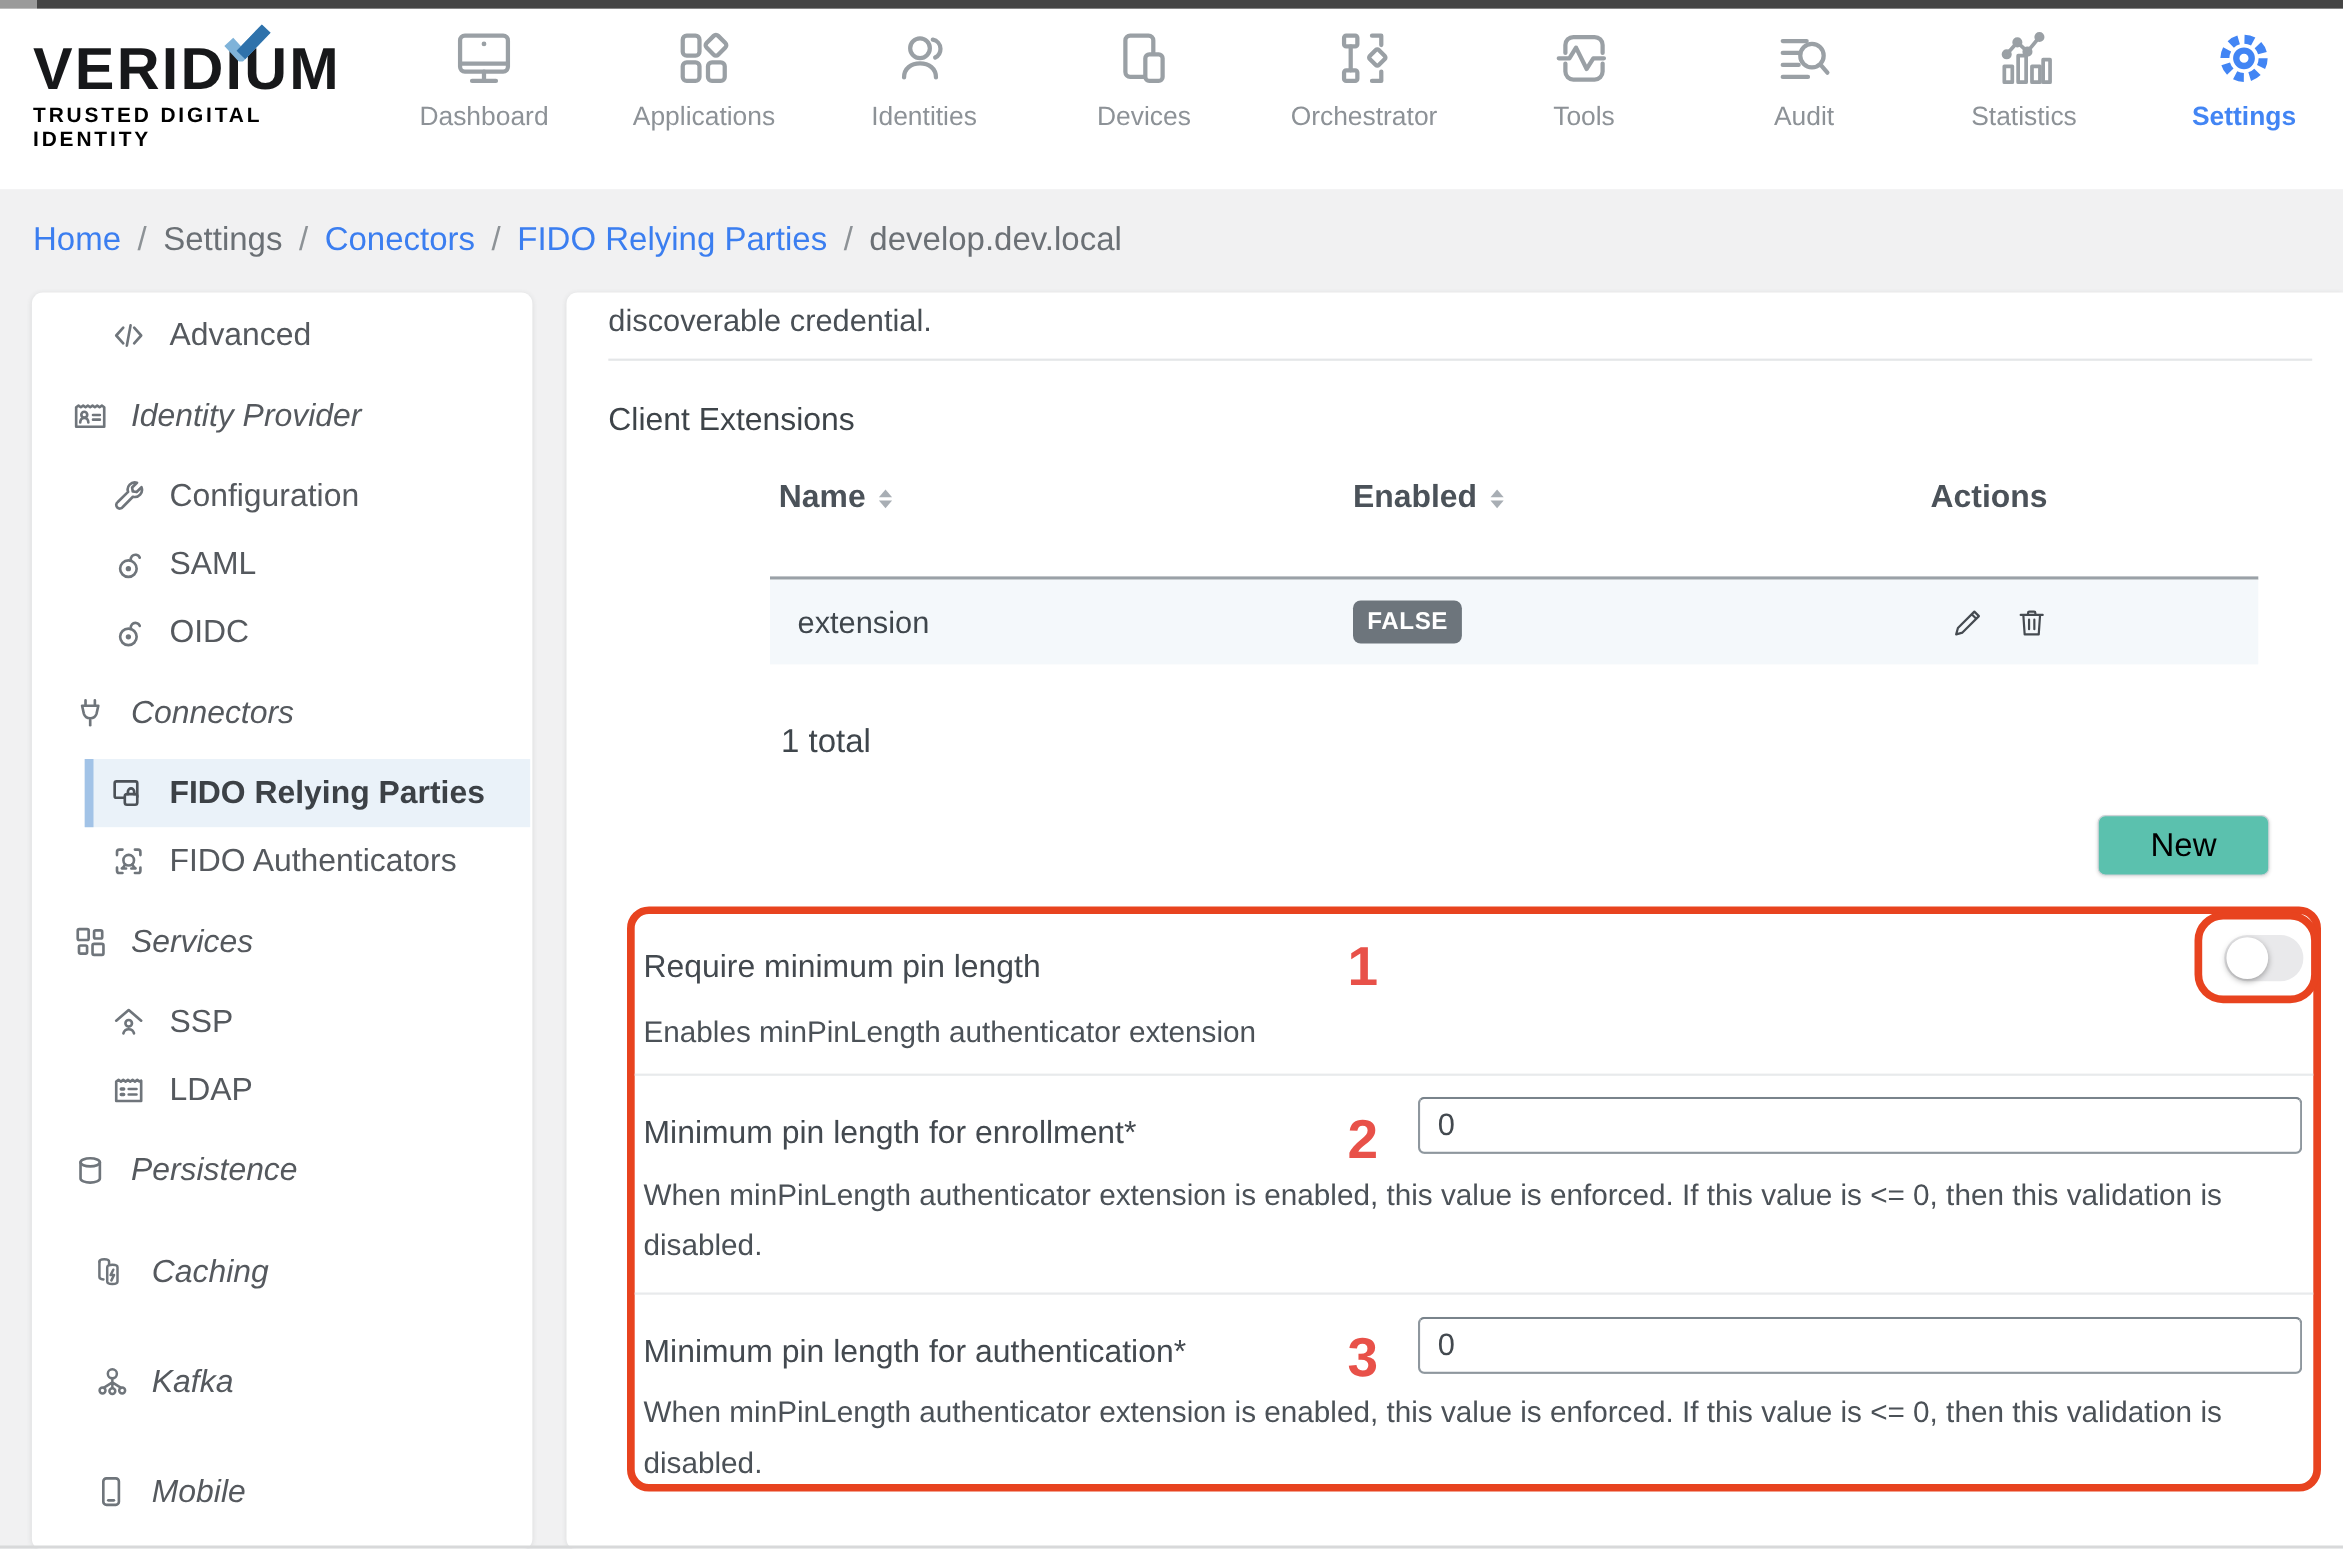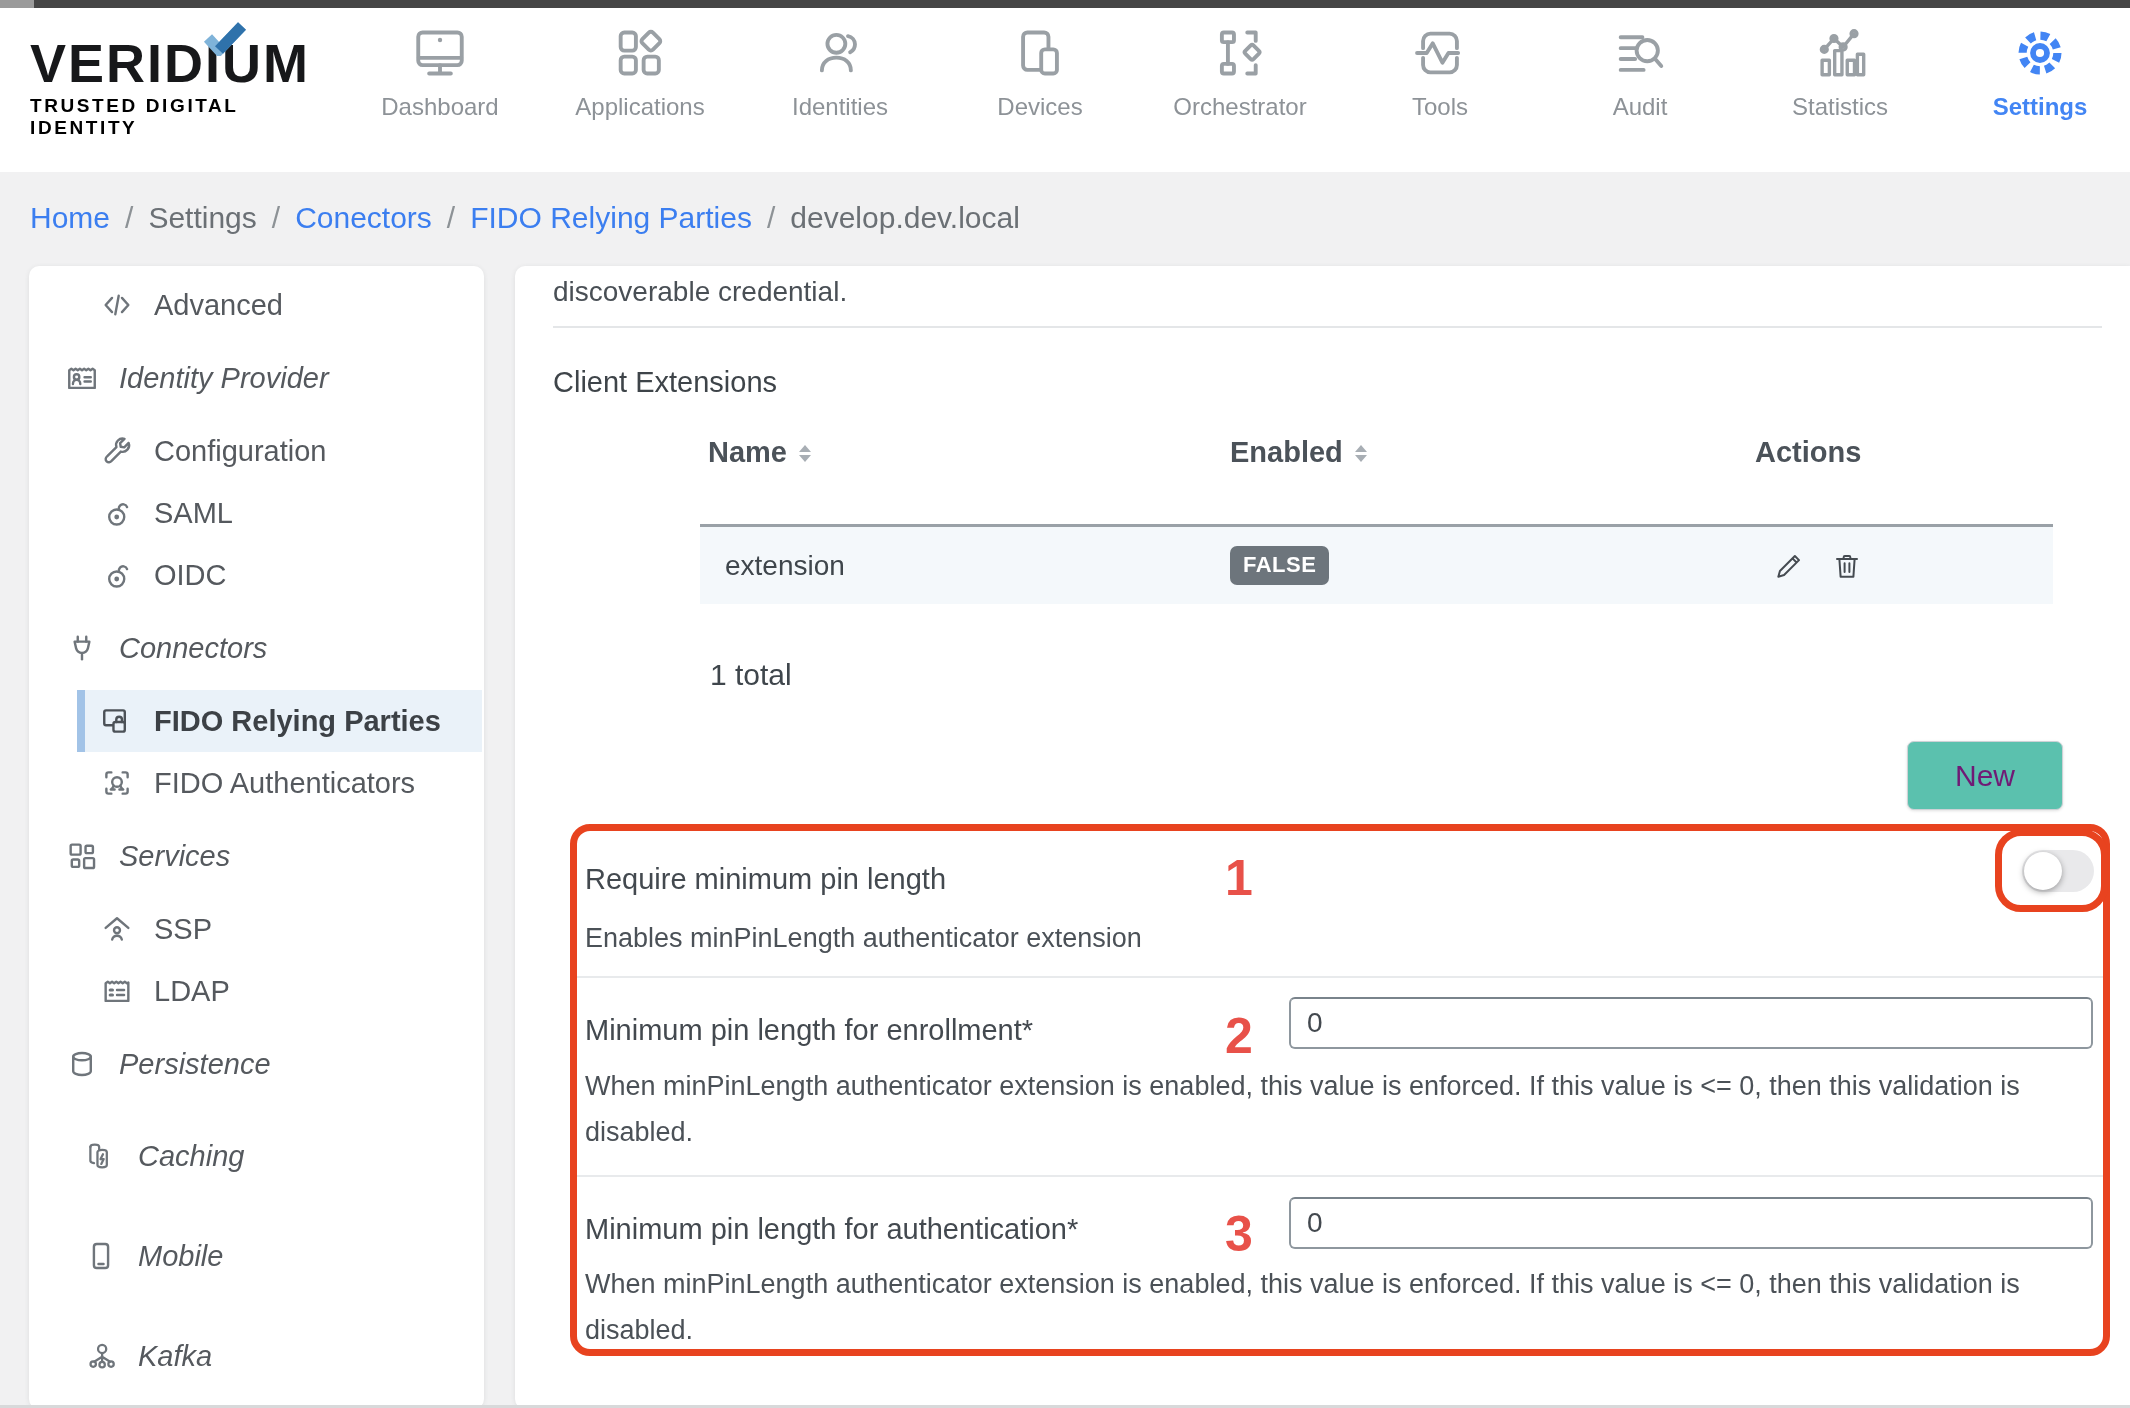--- a/index.html
+++ b/index.html
@@ -74,8 +74,8 @@
 
   .total { position:absolute; left:195px; top:392px; font-size:30px; color:#3f464c; }
 
-  .btn-new { position:absolute; left:1392px; top:475px; width:156px; height:69px; background:#5bc1ae;
-             border:1px solid #cdd2d6; border-radius:7px; color:#701a75; font-size:30px;
+  .btn-new { position:absolute; left:1392px; top:475px; width:156px; height:55px; background:#5bc1ae;
+             border:1px solid #cdd2d6; border-radius:7px; color:#000000; font-size:30px;
              font-family:inherit; cursor:pointer; box-shadow:0 1px 3px rgba(0,0,0,.12); }
 
   

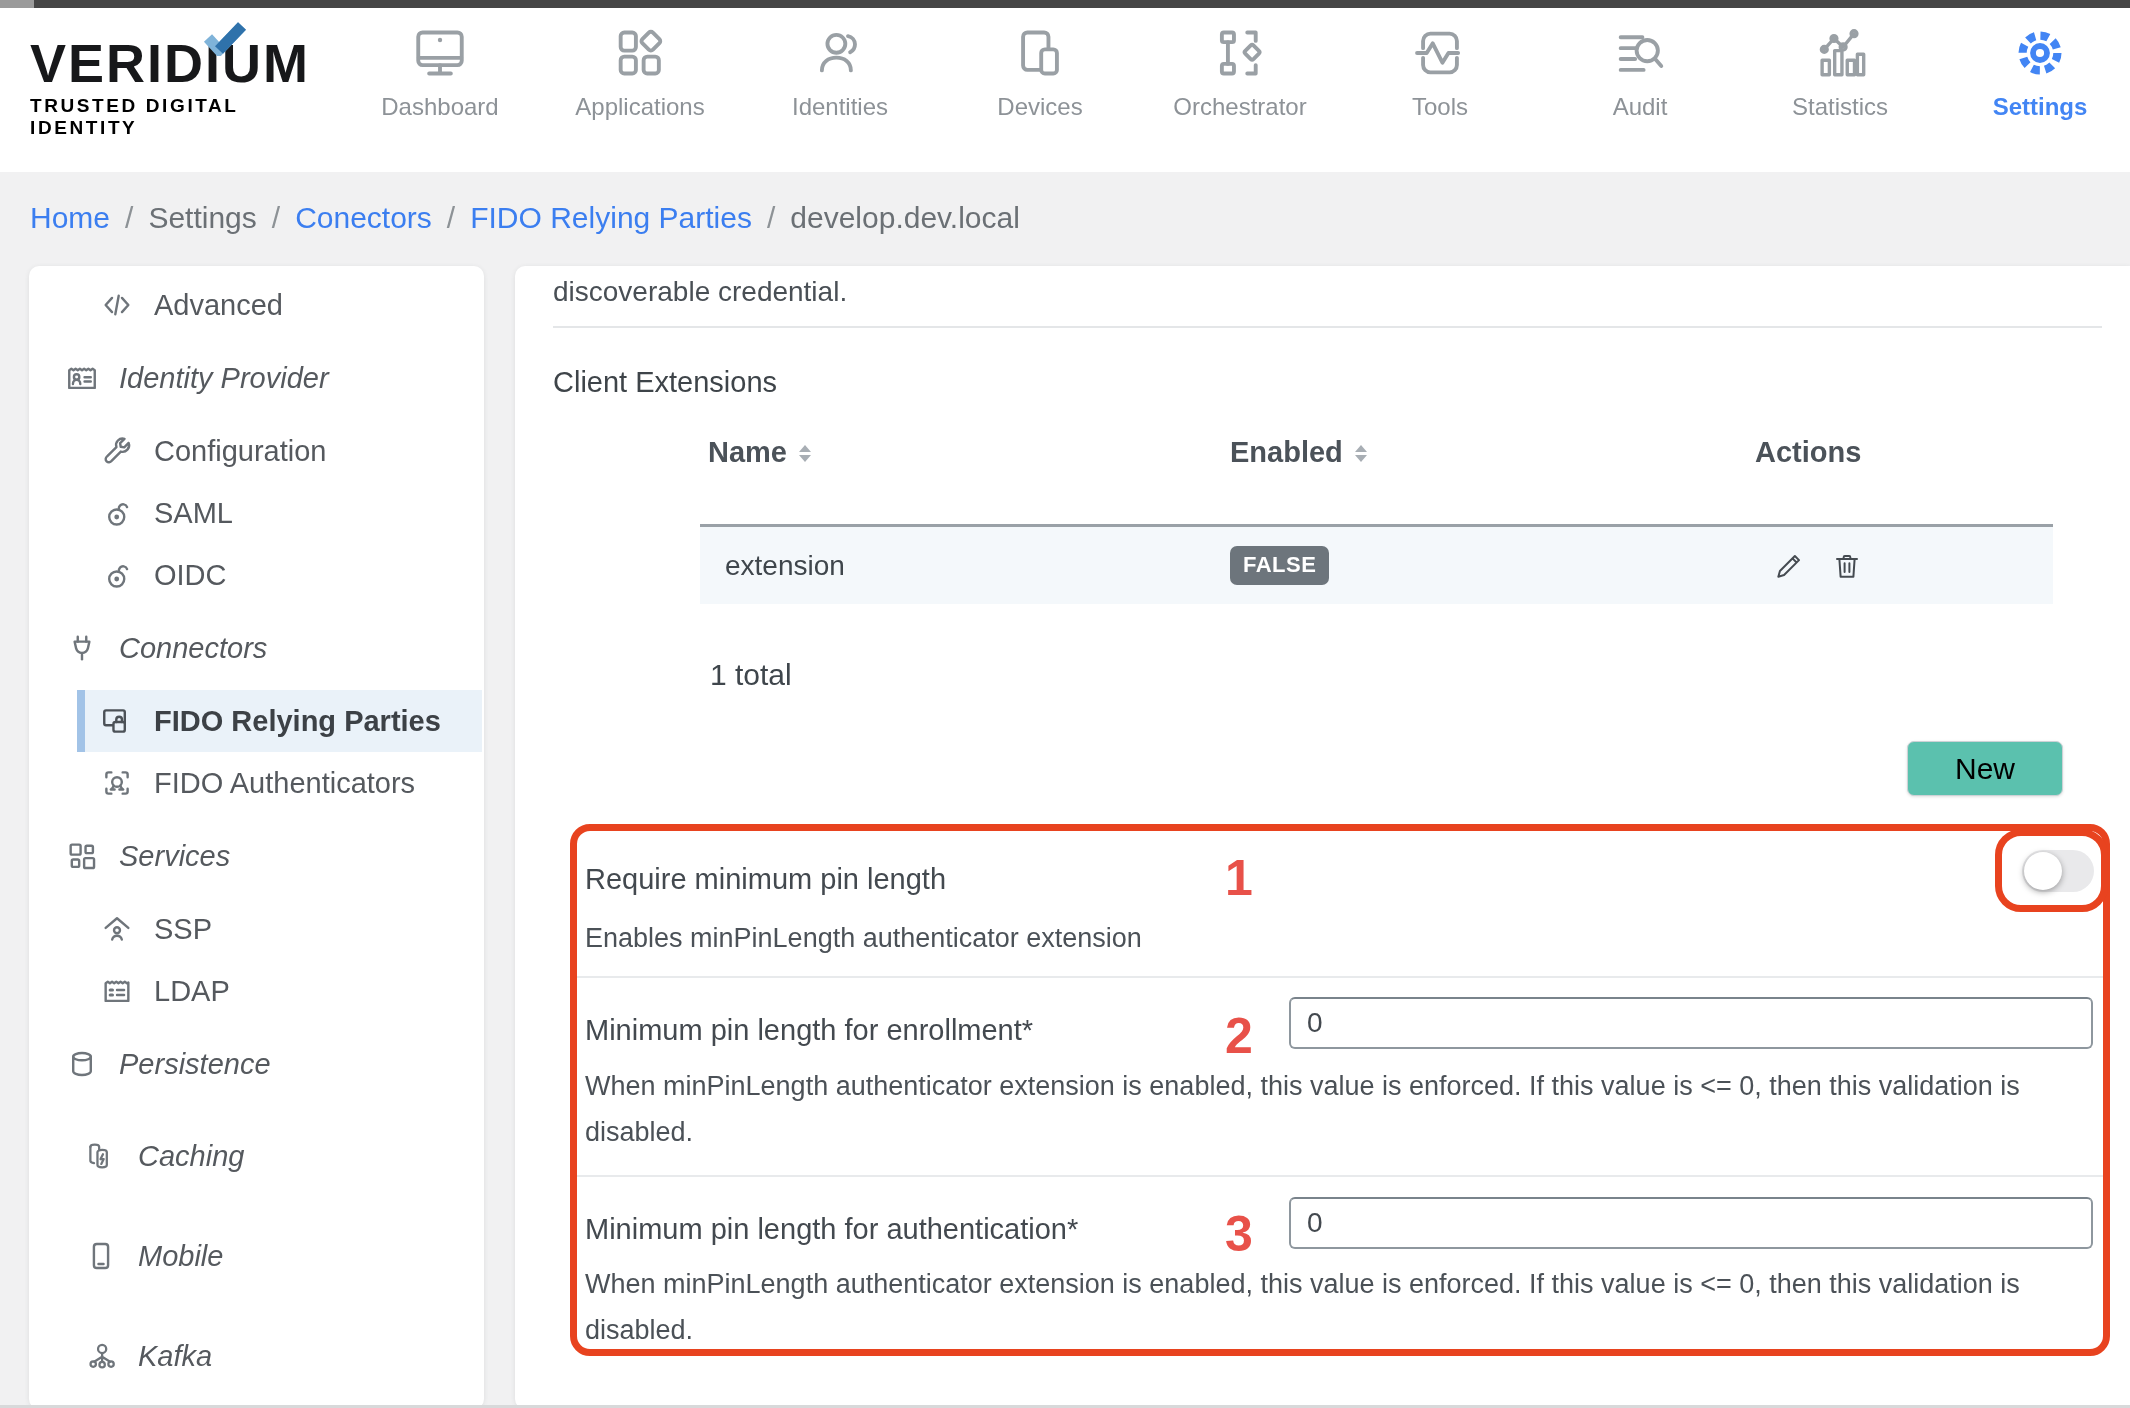--- a/index.html
+++ b/index.html
@@ -362,15 +362,6 @@
       </div>
       <div class="side-item top xl">
         <span class="side-icon">
-          <svg viewBox="0 0 24 24" fill="none" stroke="currentColor" stroke-width="1.7" stroke-linecap="round" stroke-linejoin="round">
-            <rect x="7" y="3.5" width="10" height="17" rx="2"></rect>
-              <path d="M10.2 17.6h3.6"></path>
-            </svg>
-        </span>
-        <span class="side-label">Mobile</span>
-      </div>
-      <div class="side-item top xl">
-        <span class="side-icon">
           <svg viewBox="0 0 24 24" fill="none" stroke="currentColor" stroke-width="1.6" stroke-linecap="round" stroke-linejoin="round">
             <circle cx="12.8" cy="7" r="2.9"></circle>
             <path d="M12.8 9.9v2.6M12.8 12.5 7.2 16M12.8 12.5l5.6 3.5M12.8 12.5v3.5"></path>
@@ -380,6 +371,15 @@
             </svg>
         </span>
         <span class="side-label">Kafka</span>
+      </div>
+      <div class="side-item top xl">
+        <span class="side-icon">
+          <svg viewBox="0 0 24 24" fill="none" stroke="currentColor" stroke-width="1.7" stroke-linecap="round" stroke-linejoin="round">
+            <rect x="7" y="3.5" width="10" height="17" rx="2"></rect>
+              <path d="M10.2 17.6h3.6"></path>
+            </svg>
+        </span>
+        <span class="side-label">Mobile</span>
       </div>
     </div>
 

